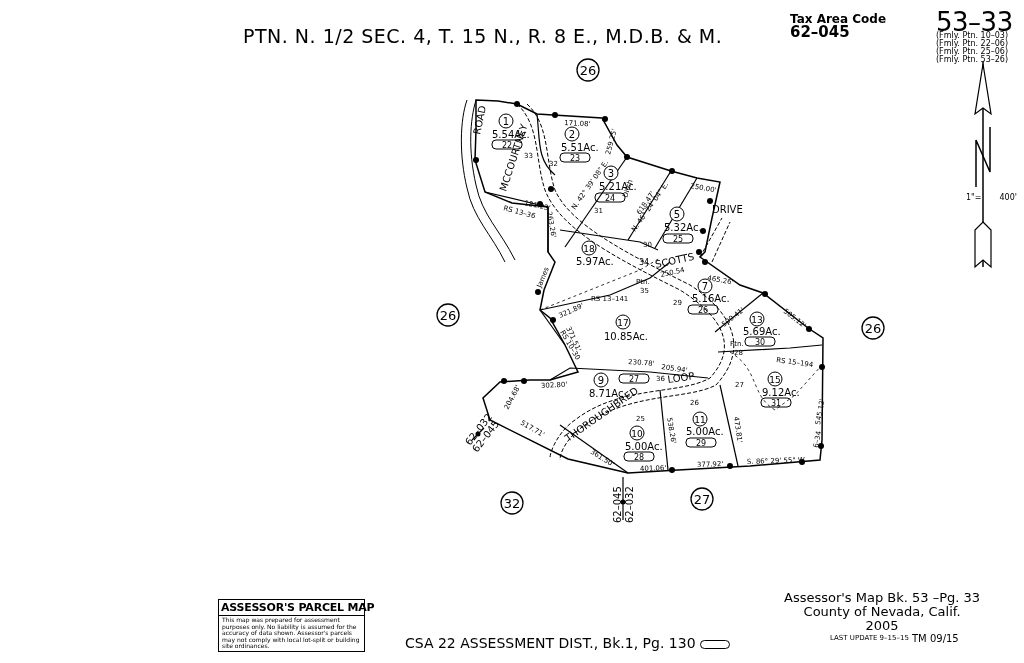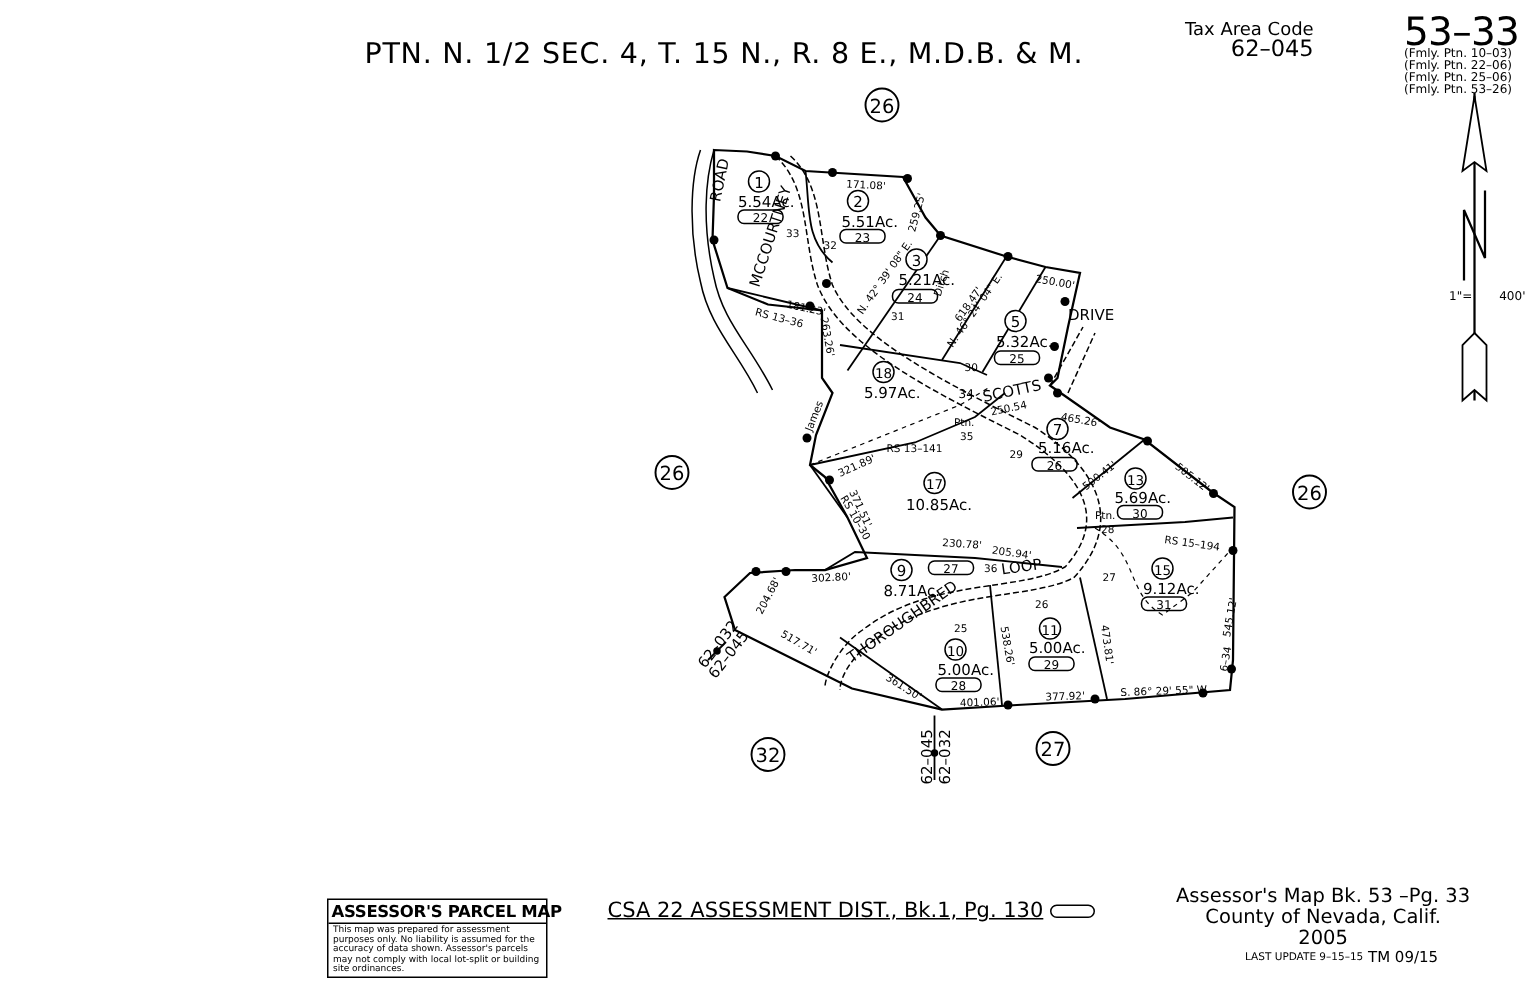--- a/index.html
+++ b/index.html
@@ -6,7 +6,7 @@
   body { width:1024px; height:663px; position:relative; overflow:hidden; font-family:"DejaVu Sans", sans-serif; color:#000; }
   .abs { position:absolute; }
   #title { left:243px; top:9px; font-size:19px; letter-spacing:0.5px; white-space:nowrap;margin-top:16px; }
-  #tac { left:790px; top:13px; font-size:12px; text-align:right; line-height:12px; }
+  #tac { left:790px; top:13px; font-size:12px; text-align:left; line-height:12px;font-weight:bold; }
   #tac .code { font-size:15px; line-height:15px; }
   #pageno { left:936px; top:9px; font-size:26px; line-height:26px; letter-spacing:-0.5px; }
   #fmly { left:936px; top:32px; font-size:8px; line-height:8px; }

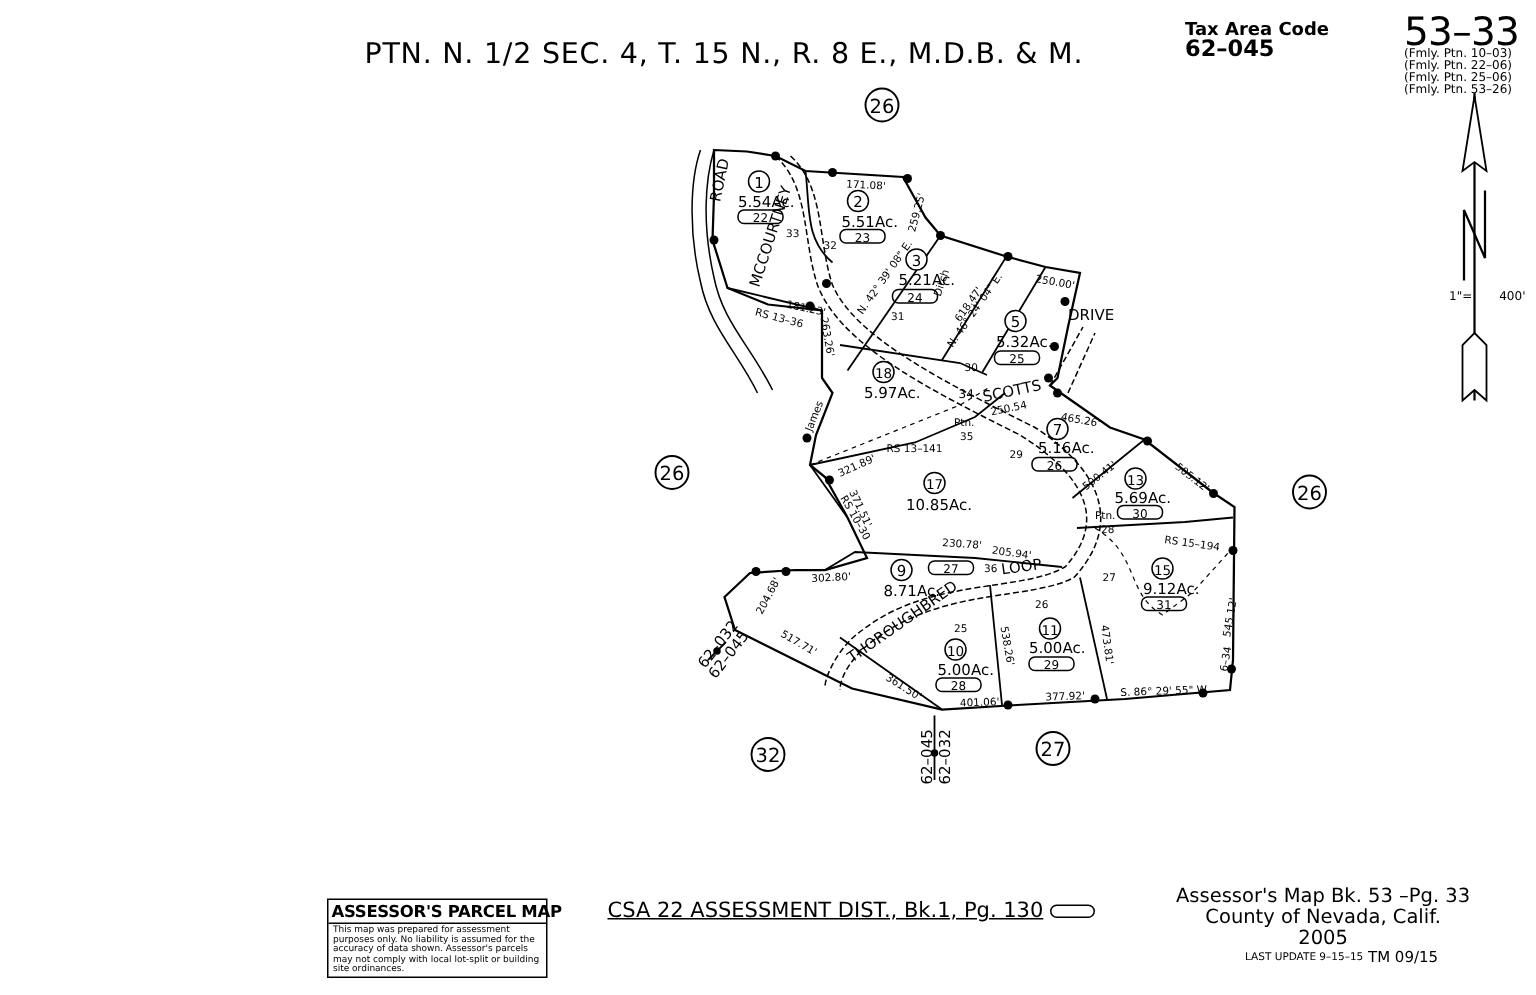--- a/index.html
+++ b/index.html
@@ -15,7 +15,7 @@
   #disclaimer { left:218px; top:599px; width:145px; border:1.5px solid #000; }
   #disclaimer .hd { font-size:11px; font-weight:bold; border-bottom:1.5px solid #000; padding:1px 2px; white-space:nowrap; letter-spacing:-0.2px; }
   #disclaimer .bd { font-size:6px; line-height:6.6px; padding:1px 3px; }
-  #refs { left:405px; top:600px; font-size:14px; line-height:14px; white-space:nowrap;text-decoration:underline; }
+  #refs { left:405px; top:636px; font-size:14px; line-height:14px; white-space:nowrap; }
   .ovalkey { display:inline-block; width:28px; height:7px; border:1.2px solid #000; border-radius:6px; margin-left:4px; vertical-align:middle; }
   #amap { left:784px; top:591px; font-size:13px; line-height:14px; text-align:center; white-space:nowrap; }
   #lastupd { left:830px; top:634px; font-size:7px; white-space:nowrap; }

